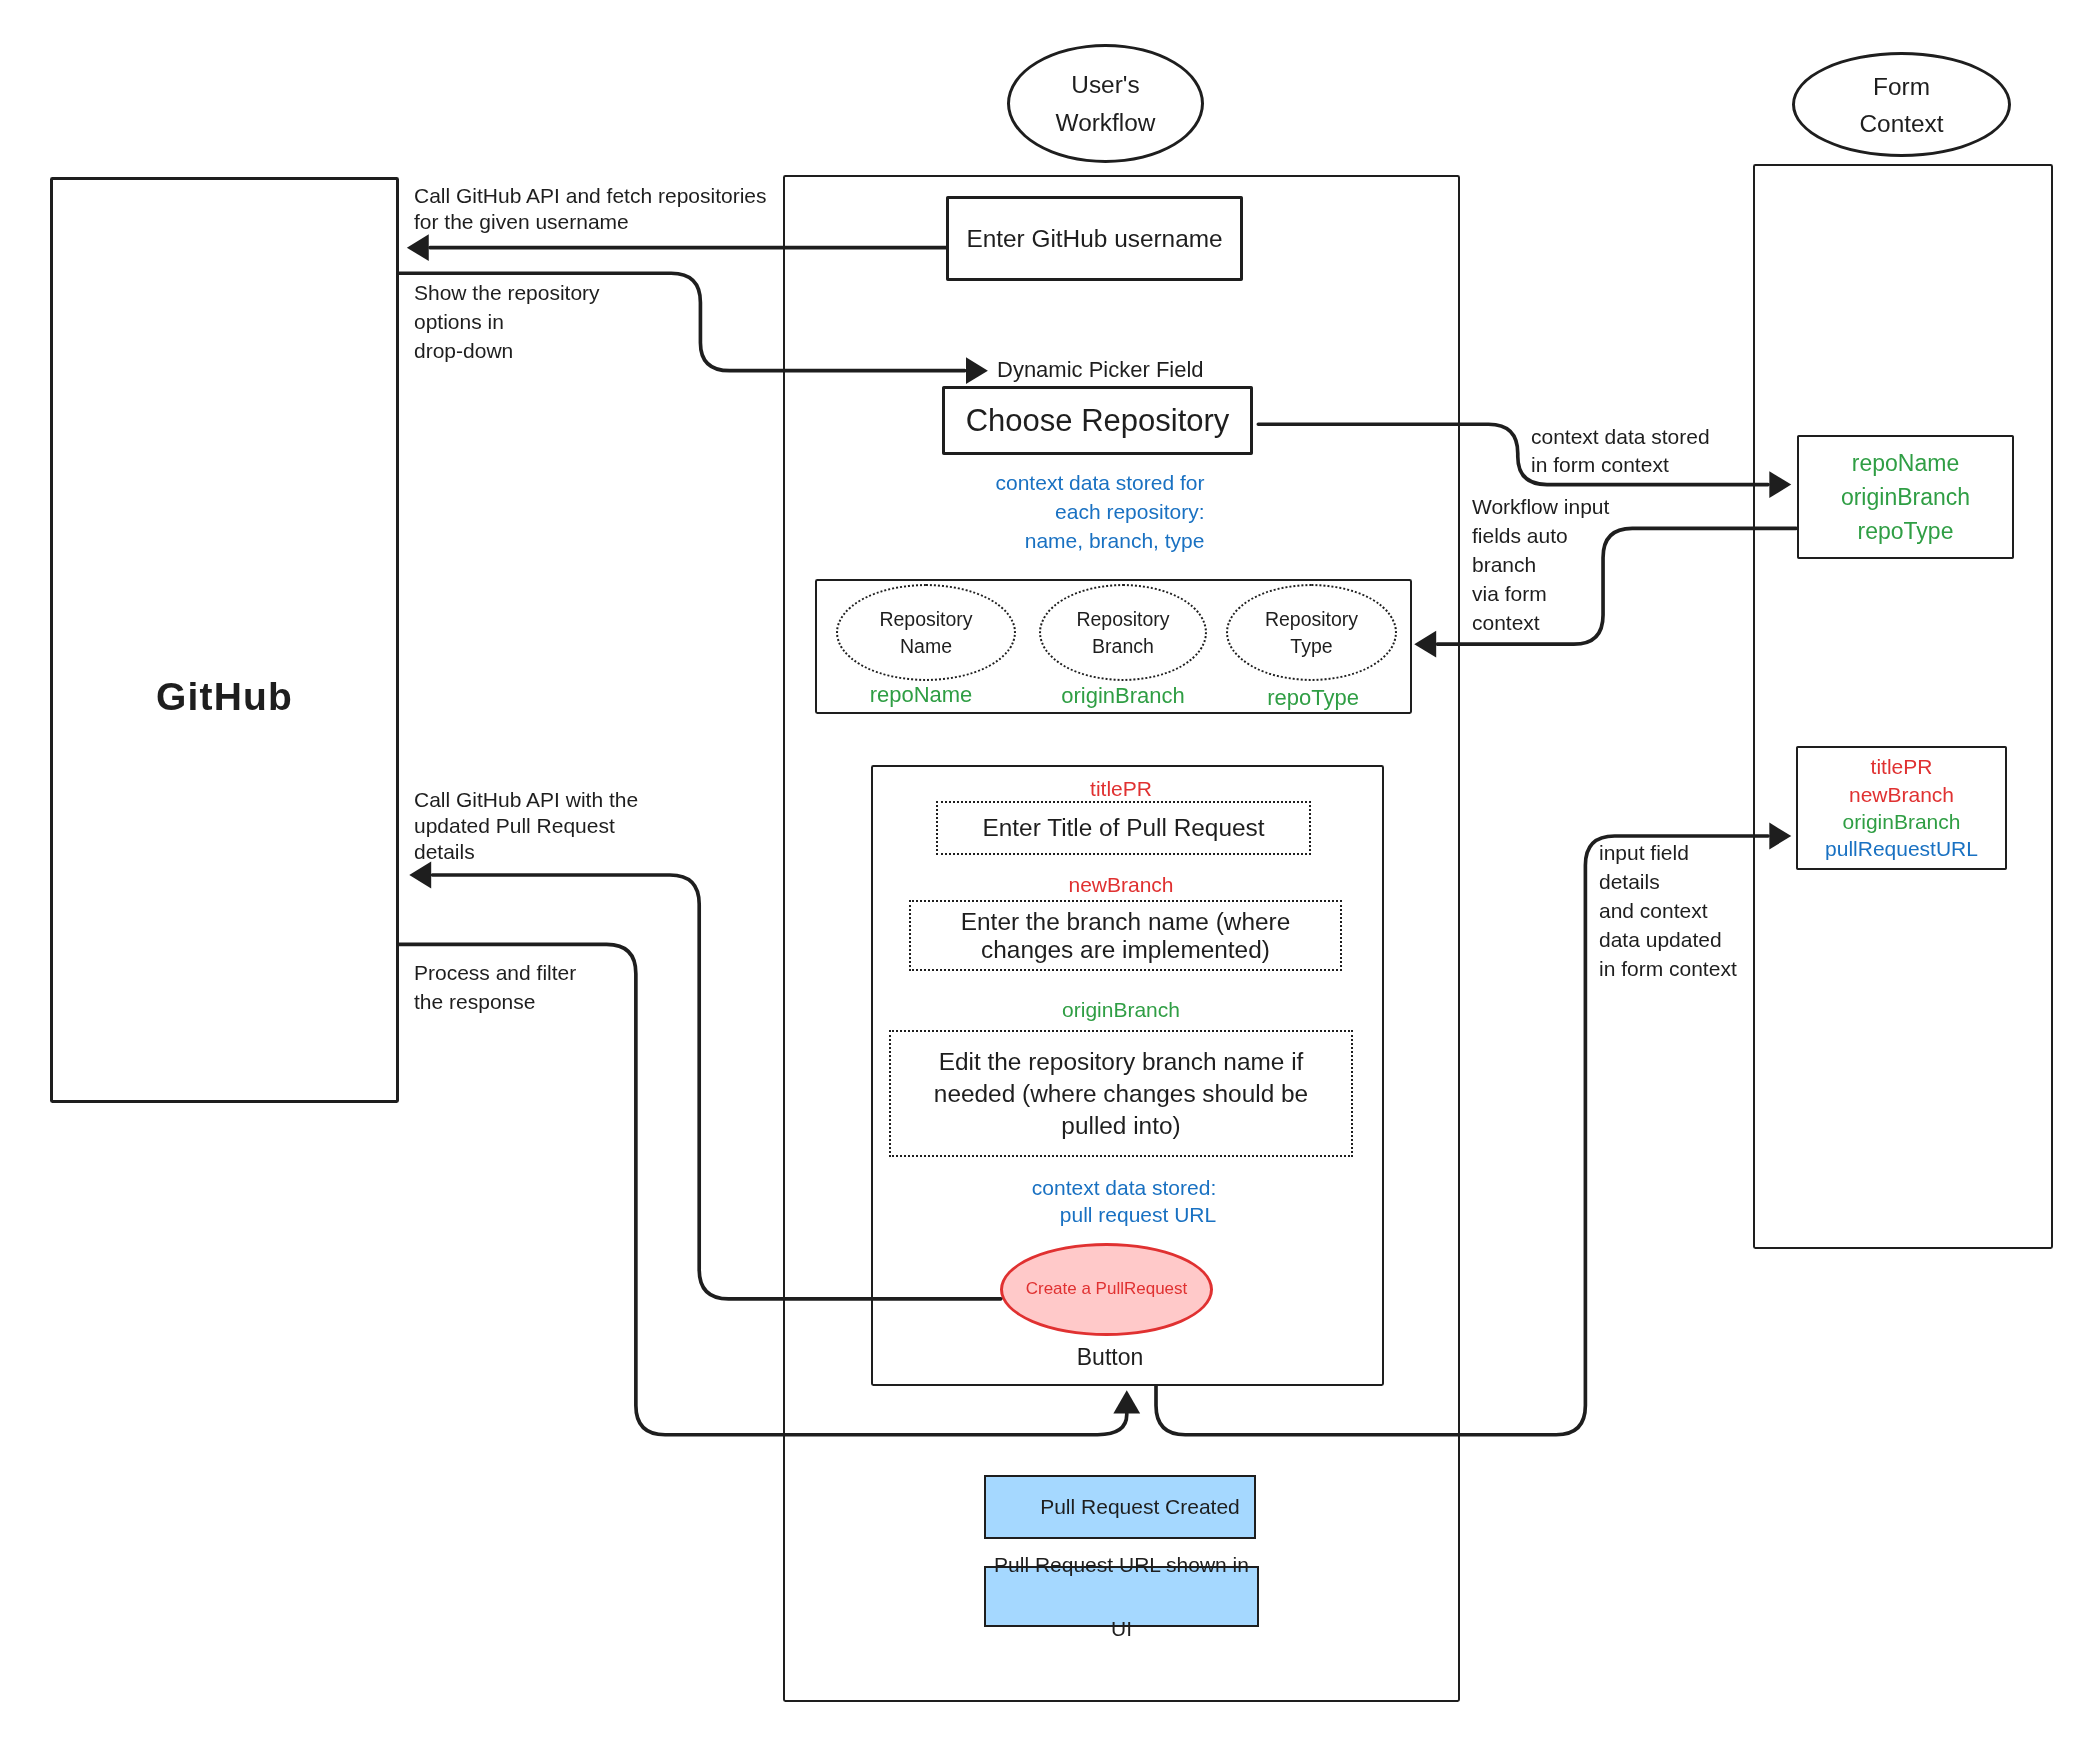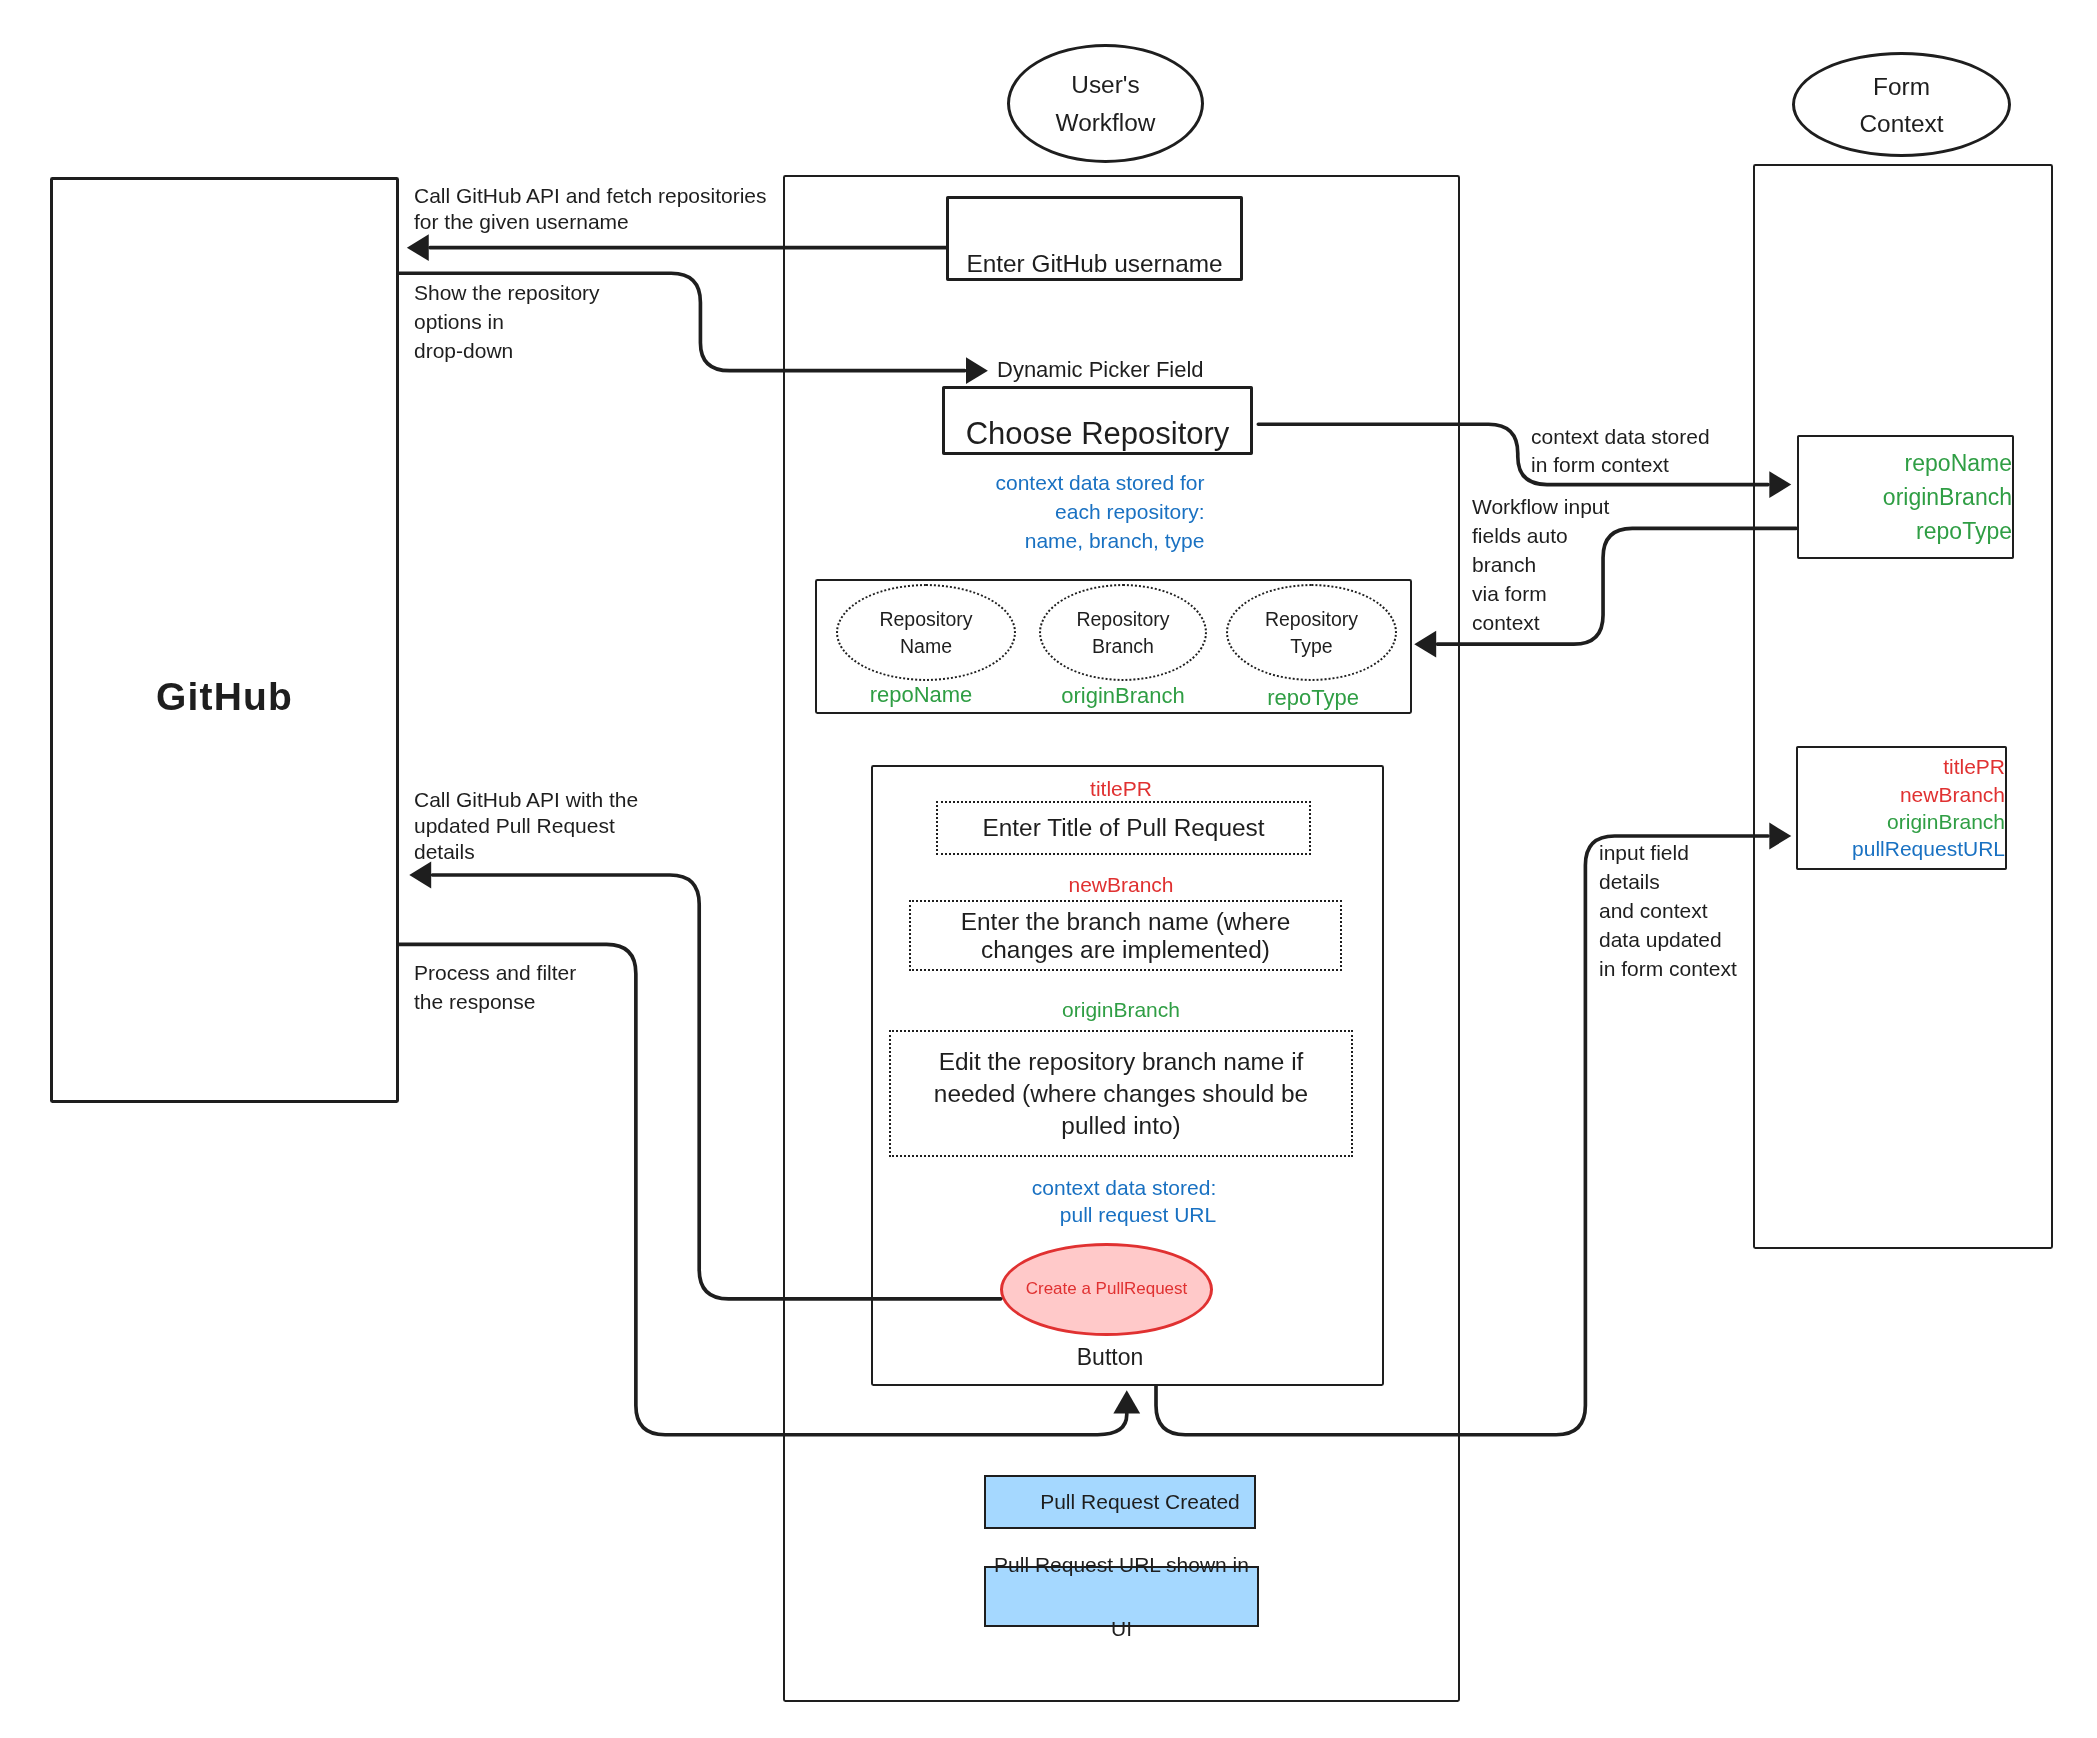--- a/index.html
+++ b/index.html
@@ -14,7 +14,7 @@
   }
   .container{position:absolute;border:2.4px solid var(--ink,#1e1e1e);border-radius:2.4px;background:transparent;}
   .node{position:absolute;border:3px solid var(--ink,#1e1e1e);border-radius:1.8px;background:transparent;
-        display:flex;align-items:flex-end;justify-content:center;text-align:center;}
+        display:flex;align-items:center;justify-content:center;text-align:center;}
   .dottedbox{position:absolute;border:2.4px dotted var(--ink,#1e1e1e);background:transparent;
         display:flex;flex-direction:column;align-items:center;justify-content:center;text-align:center;}
   .ellipse{position:absolute;border:3px solid var(--ink,#1e1e1e);border-radius:50%;background:transparent;

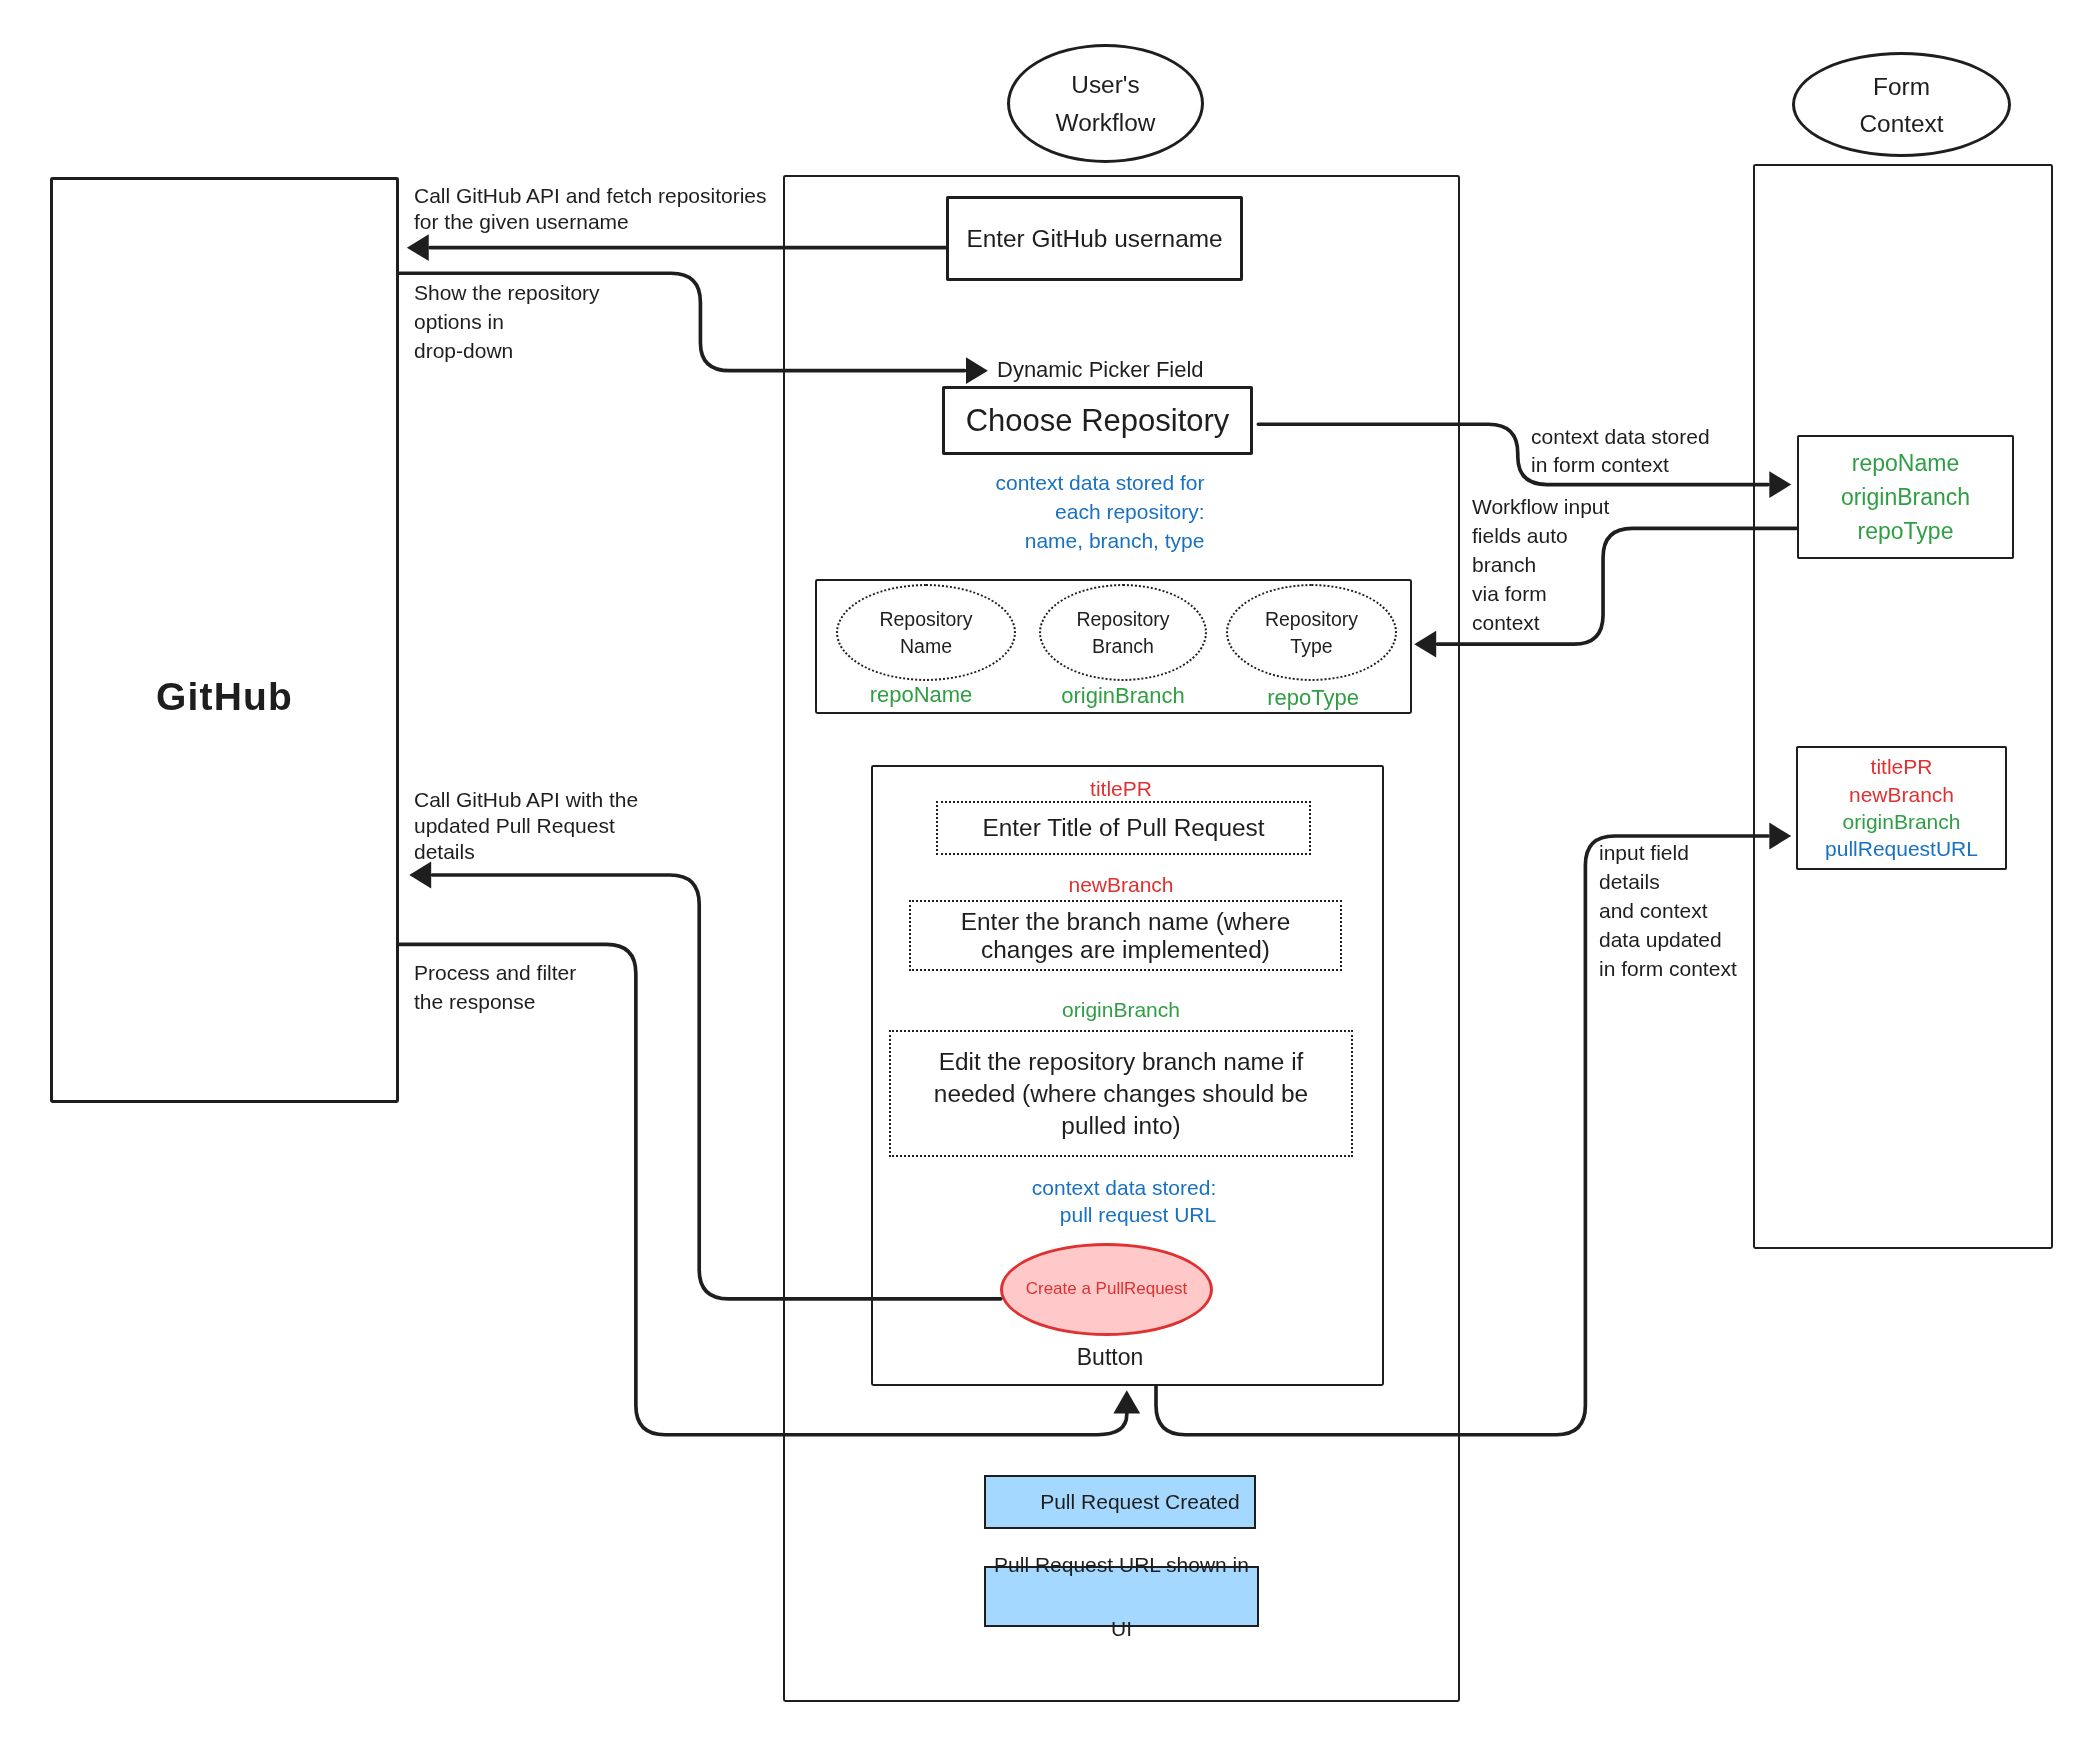--- a/index.html
+++ b/index.html
@@ -133,7 +133,7 @@
 
 <div class="cnote" style="left:1110px;top:1346px;font-size:23px;line-height:23px;">Button</div>
 
-<div class="bluebox" style="left:984px;top:1475px;width:272px;height:54px;padding-left:40px;">
+<div class="bluebox" style="left:984px;top:1475px;width:272px;height:64px;padding-left:40px;">
   <div>Pull Request Created</div>
 </div>
 

